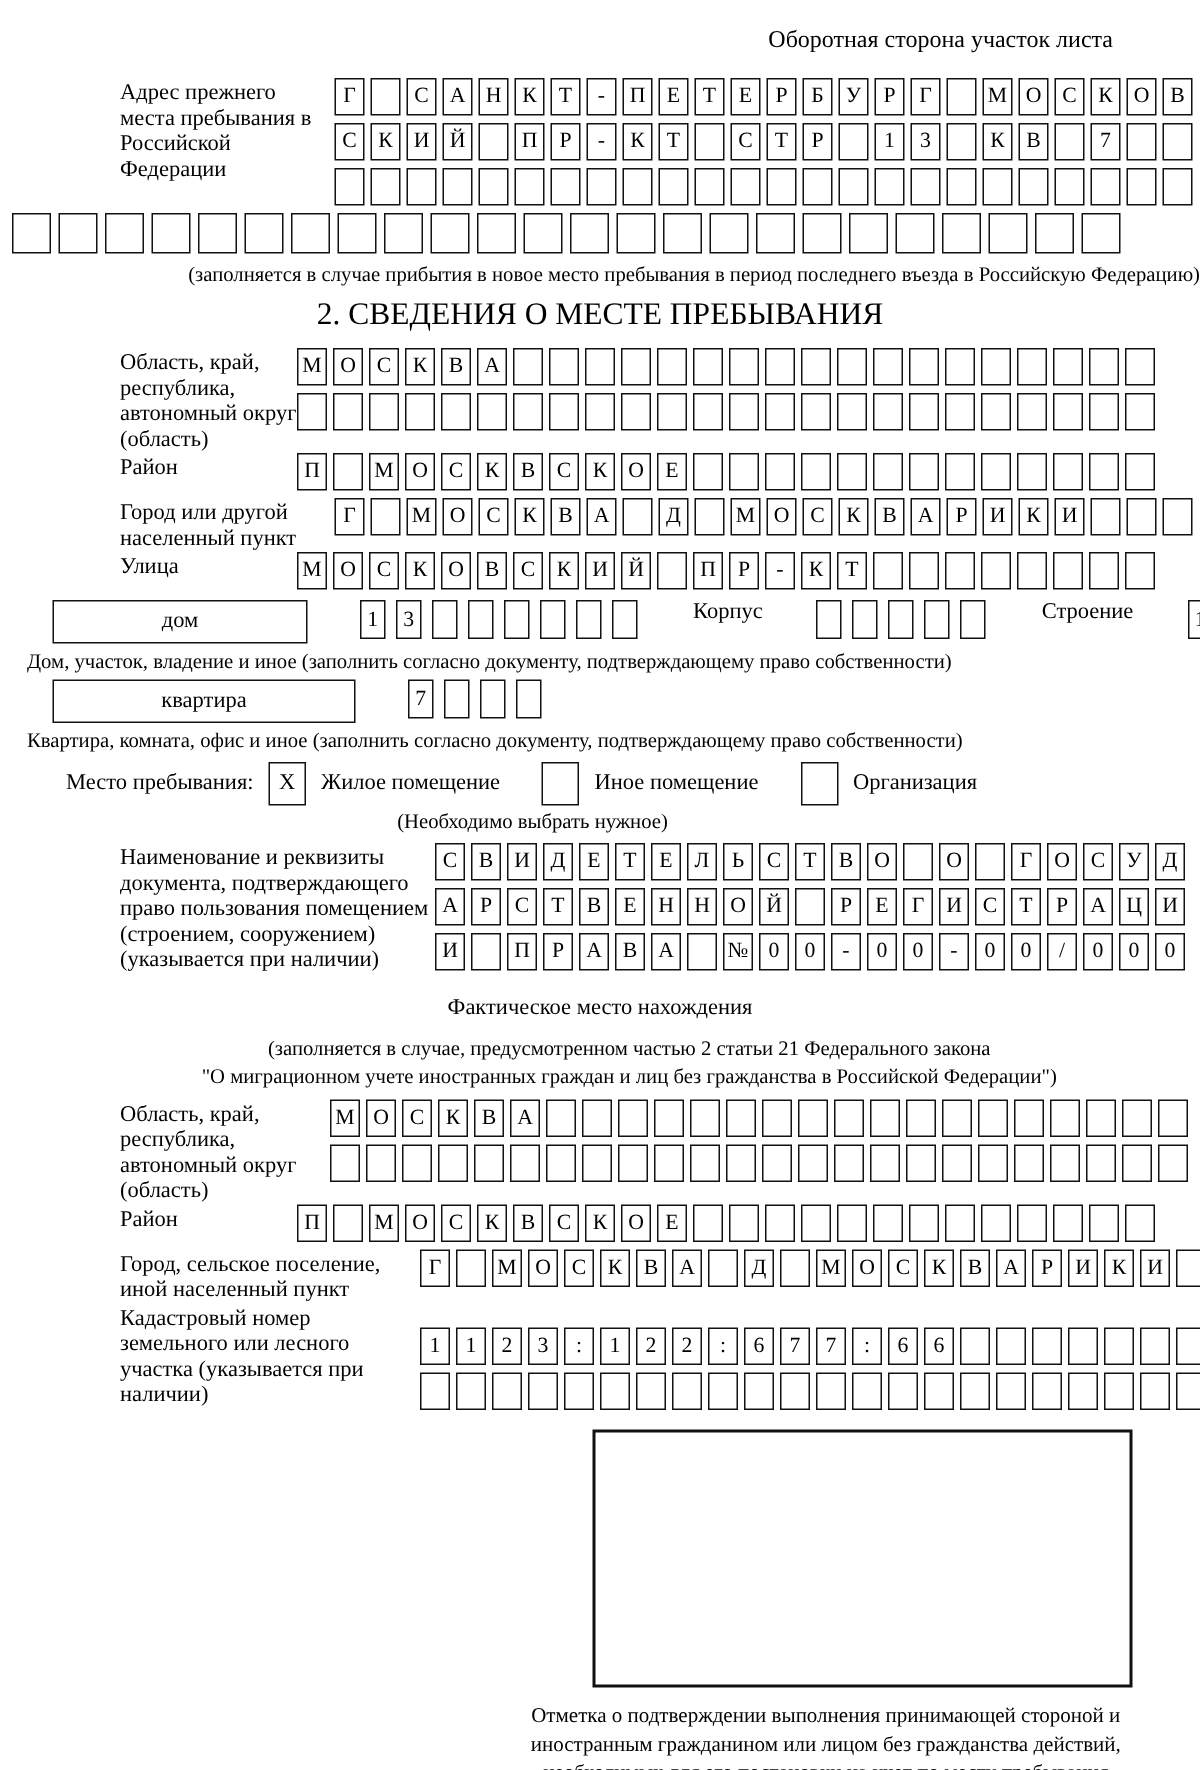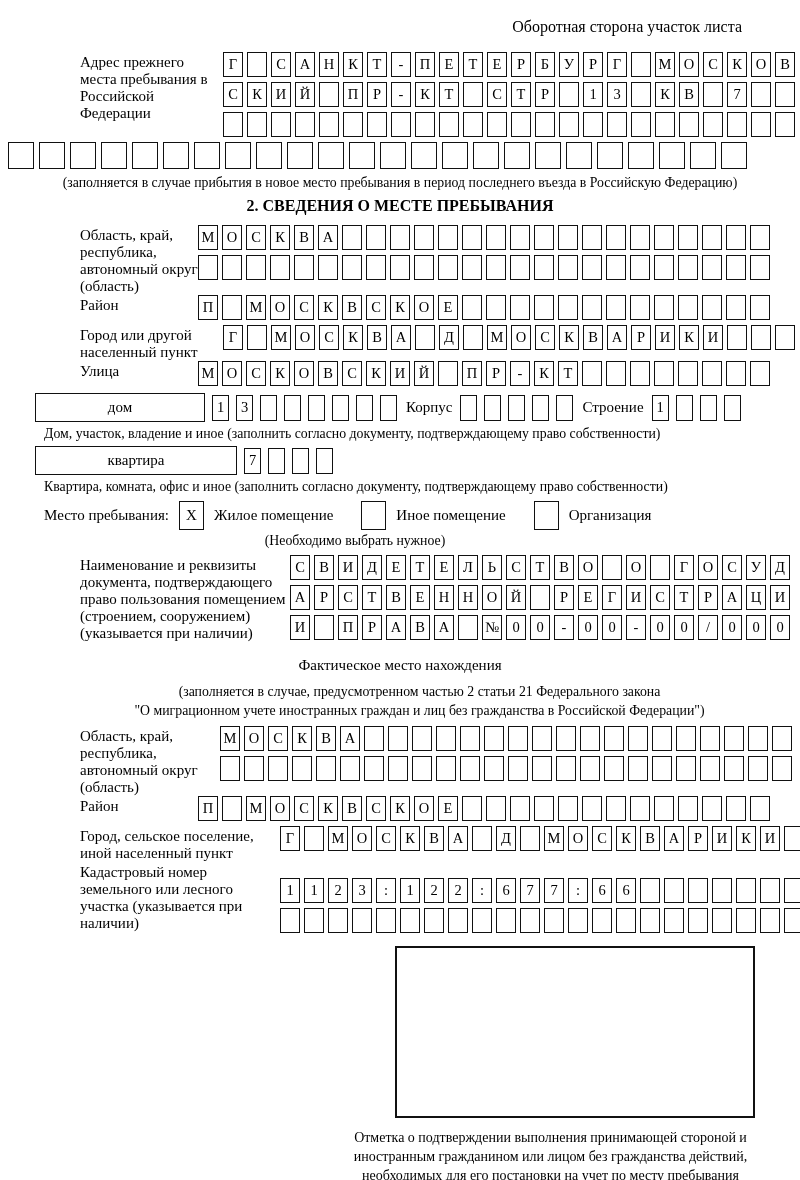--- a/index.html
+++ b/index.html
@@ -43,7 +43,7 @@
   .sp .cb { width: 17px; height: 26px; margin-right: 7px; }
 
   .note { font-size: 13.8px; line-height: 17px; }
-  .center { text-align: center; }
+  .center { text-align: right; }
   .left-note { padding-left: 44px; margin: 1px 0 4px 0; }
 
   .sect-title { text-align: center; font-weight: bold; font-size: 16px; margin: 6px 0 10px 0; }

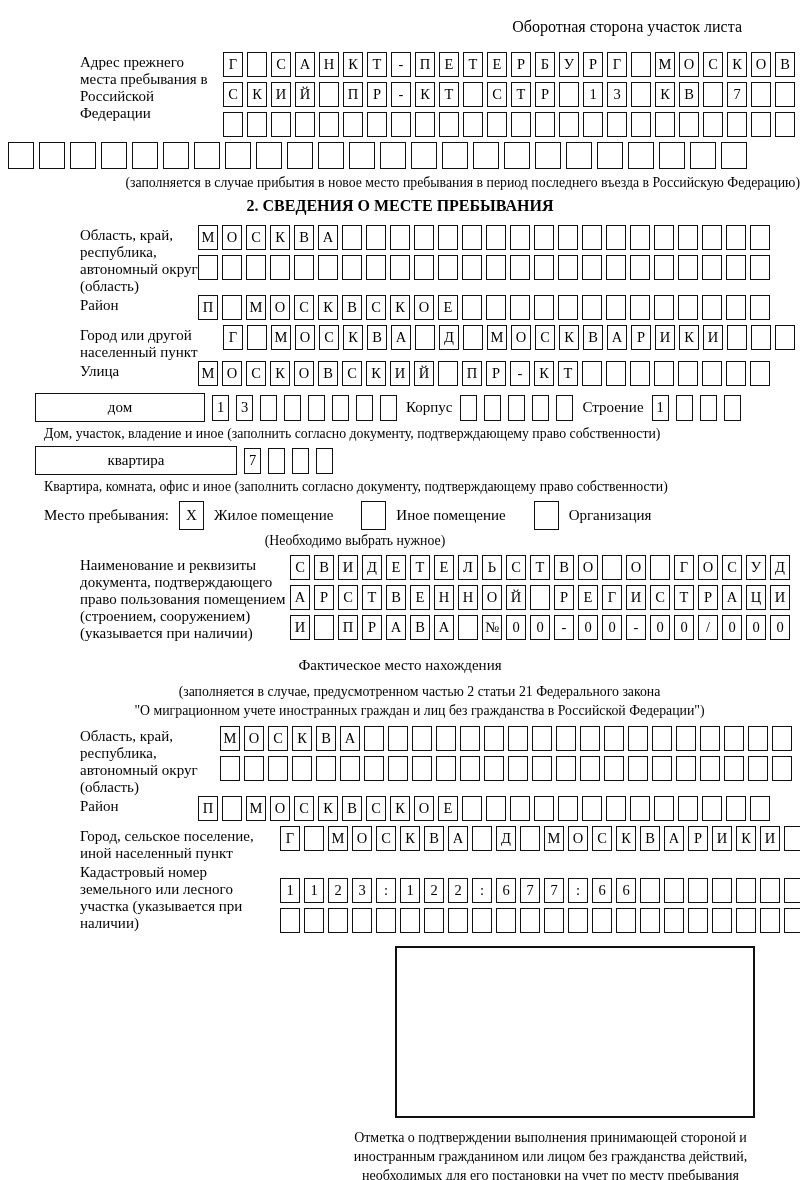--- a/index.html
+++ b/index.html
@@ -46,7 +46,7 @@
   .center { text-align: right; }
   .left-note { padding-left: 44px; margin: 1px 0 4px 0; }
 
-  .sect-title { text-align: center; font-weight: bold; font-size: 16px; margin: 6px 0 10px 0; }
+  .sect-title { text-align: center; font-weight: normal; font-size: 21px; margin: 6px 0 10px 0; }
 
   .house-row { display: flex; align-items: center; padding-left: 35px; margin: 2px 16px 3px 0; }
   .wide-box {

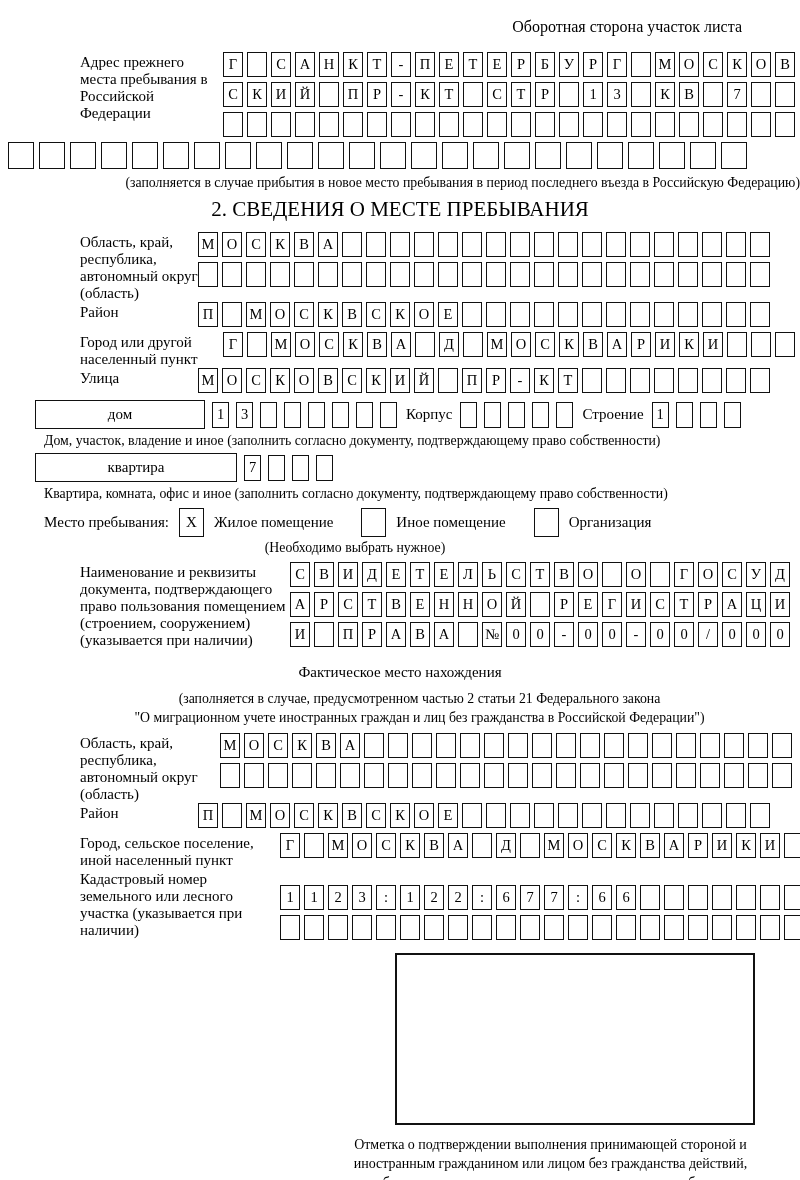--- a/index.html
+++ b/index.html
@@ -48,7 +48,7 @@
 
   .sect-title { text-align: center; font-weight: normal; font-size: 21px; margin: 6px 0 10px 0; }
 
-  .house-row { display: flex; align-items: center; padding-left: 35px; margin: 2px 16px 3px 0; }
+  .house-row { display: flex; align-items: flex-start; padding-left: 35px; margin: 2px 16px 3px 0; gap: 28px; }
   .wide-box {
     flex: none; height: 29px;
     border: 1.8px solid #111;

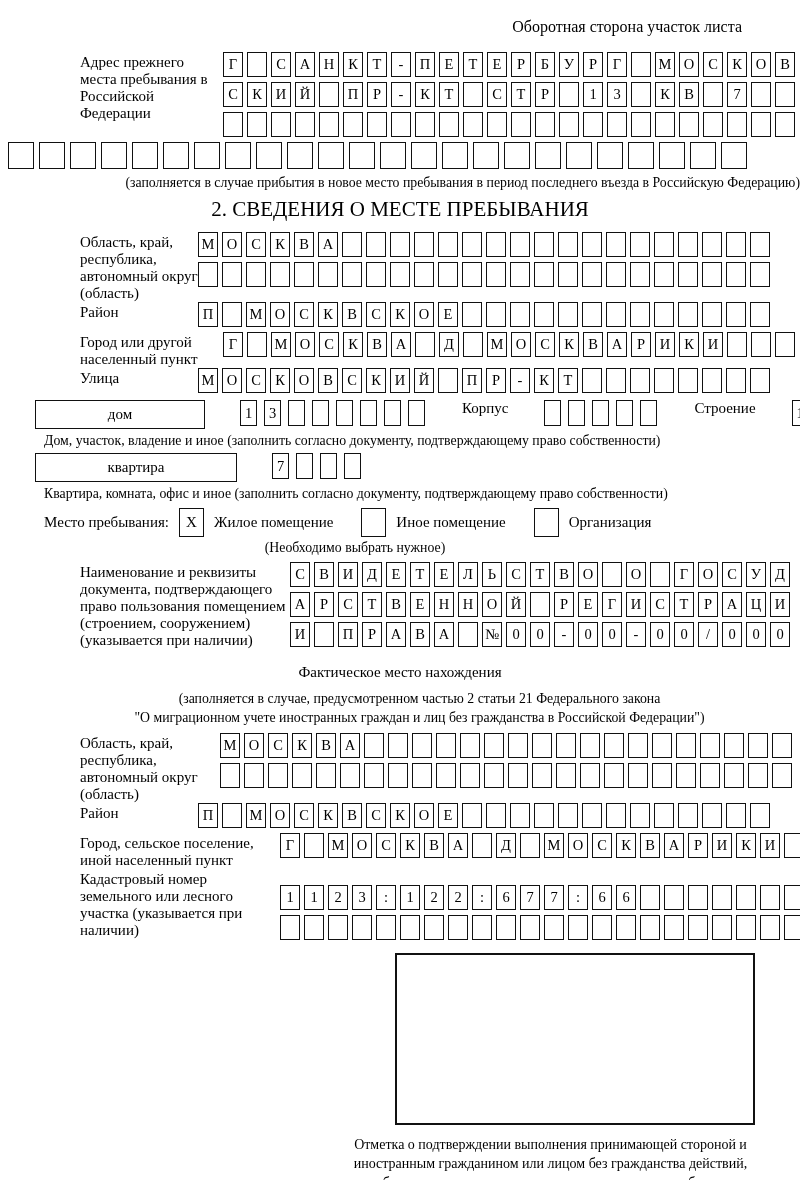--- a/index.html
+++ b/index.html
@@ -44,7 +44,7 @@
 
   .note { font-size: 13.8px; line-height: 17px; }
   .center { text-align: right; }
-  .left-note { padding-left: 44px; margin: 1px 0 4px 0; }
+  .left-note { padding-left: 18px; margin: 1px 0 4px 0; }
 
   .sect-title { text-align: center; font-weight: normal; font-size: 21px; margin: 6px 0 10px 0; }
 

